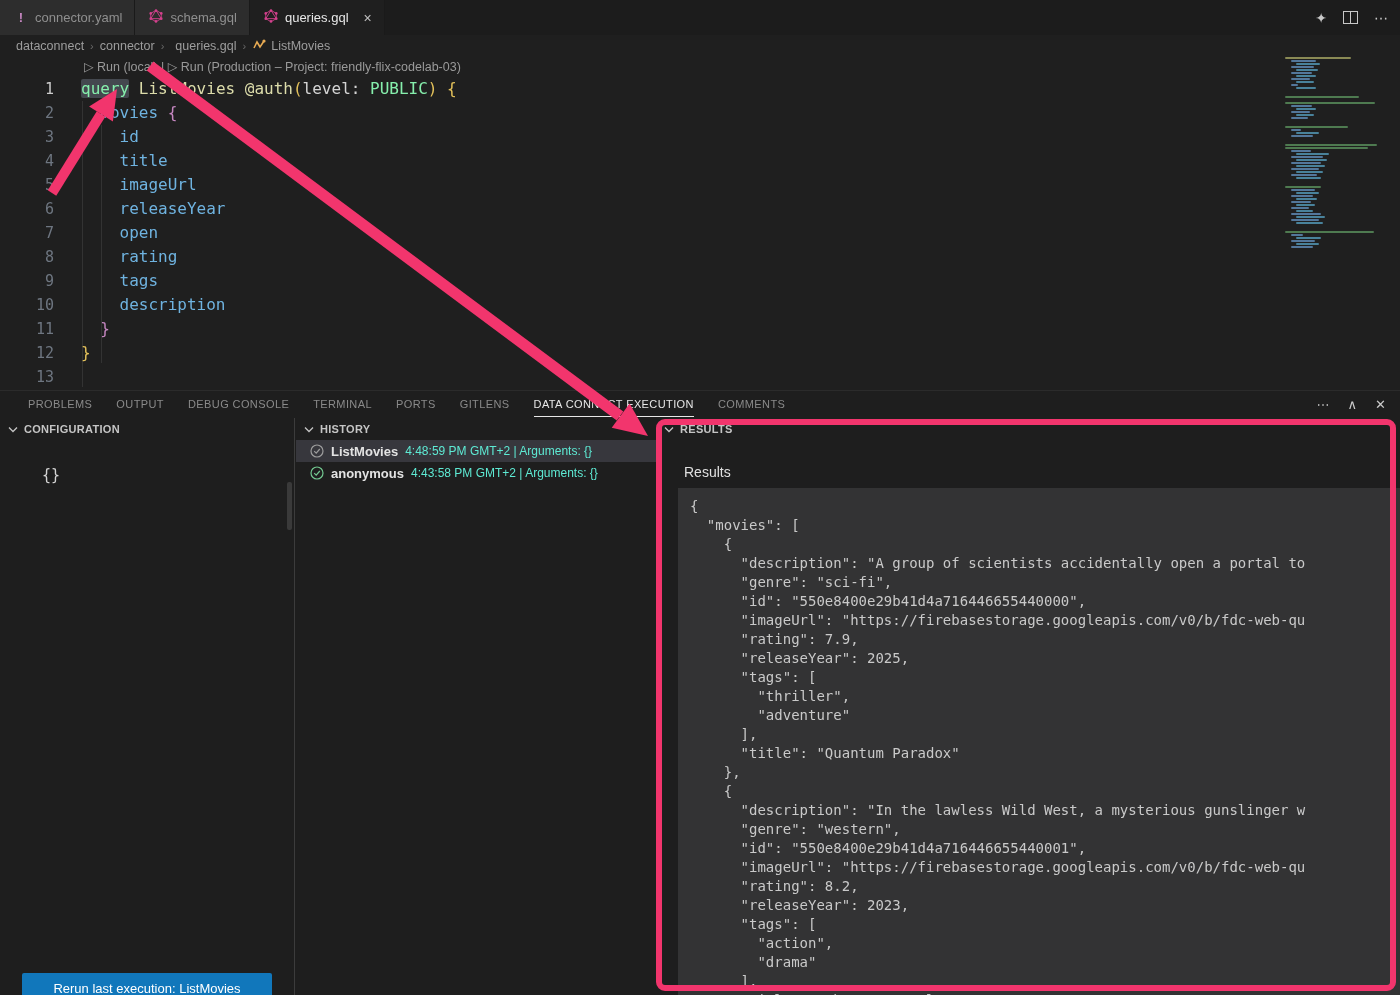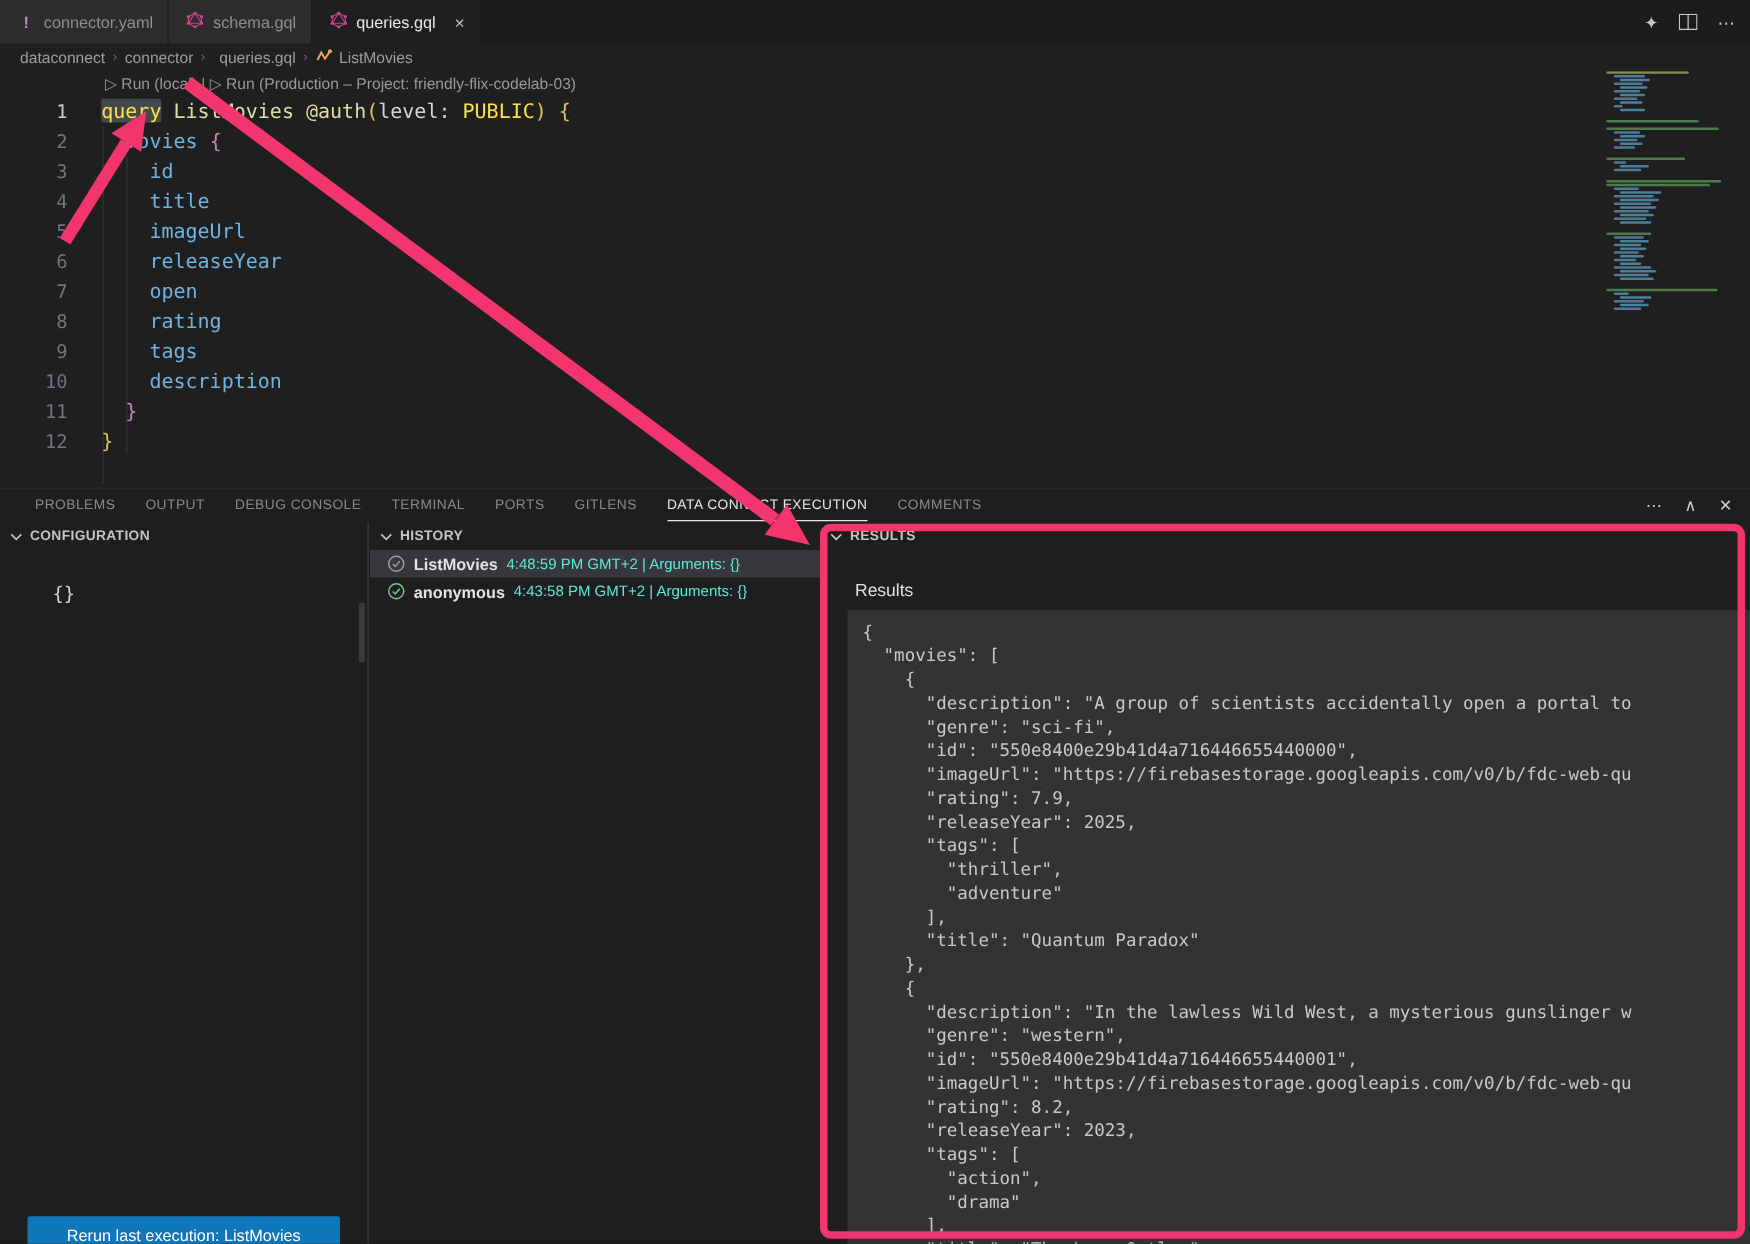--- a/index.html
+++ b/index.html
@@ -32,7 +32,7 @@
   .gutter { width:54px; text-align:right; color:#6e7681; font-size:15px; flex:none; }
   .ccode { margin-left:27px; }
   .cline.first .gutter { color:#cccccc; }
-  .tok-k { color:#fde047;margin-top:31px; } .tok-f { color:#dcdcaa; } .tok-a { color:#dcdcaa; }
+  .tok-k { color:#86efac;margin-top:31px; } .tok-f { color:#dcdcaa; } .tok-a { color:#dcdcaa; }
   .tok-g { color:#e2c05a; } .tok-m { color:#c586c0; } .tok-d { color:#6fb3e0; }
   .tok-p { color:#d4d4d4; }
   .tok-sel { background:#44484f; border-radius:2px; }

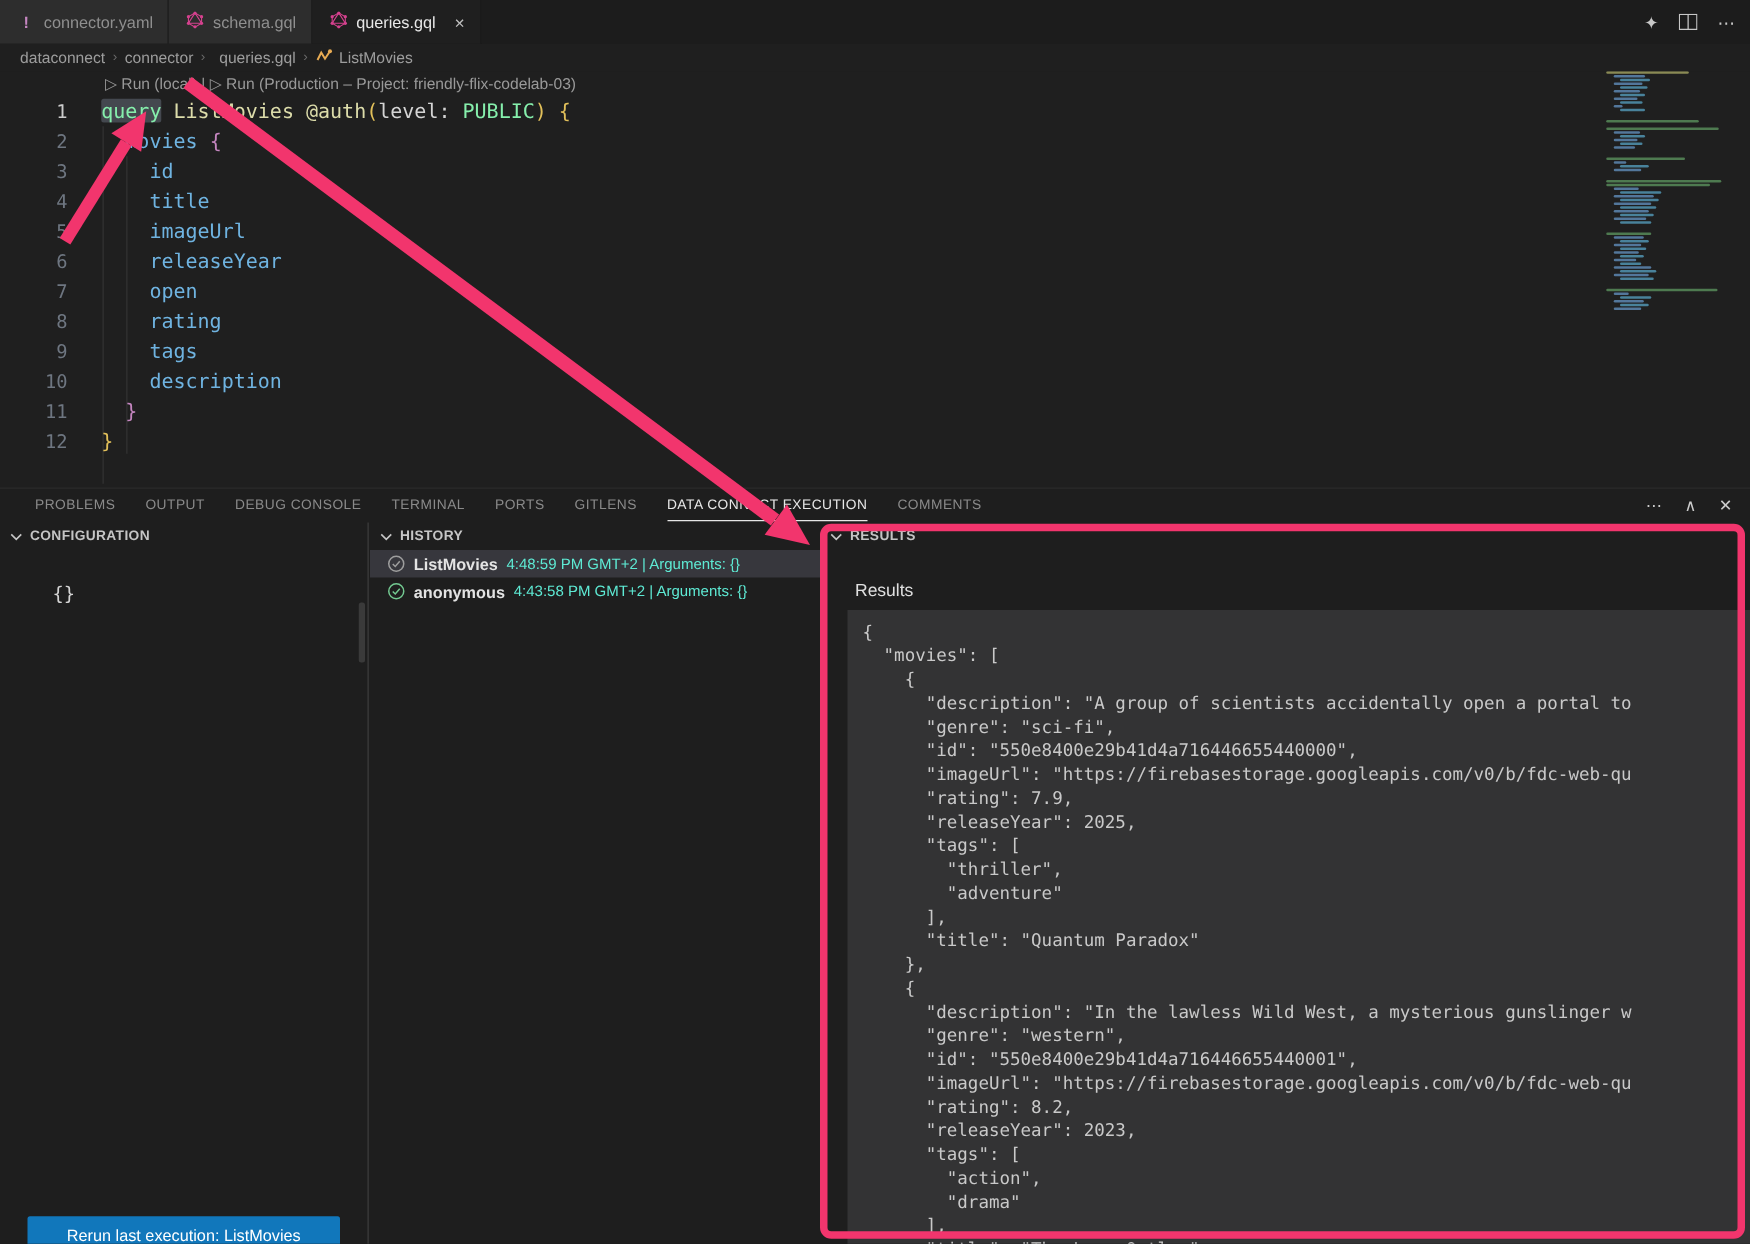--- a/index.html
+++ b/index.html
@@ -196,6 +196,7 @@
         <div class="cline"><div class="gutter">10</div><div class="ccode"><span class="tok-p">    </span><span class="tok-d">description</span></div></div>
         <div class="cline"><div class="gutter">11</div><div class="ccode"><span class="tok-p">  </span><span class="tok-m">}</span></div></div>
         <div class="cline"><div class="gutter">12</div><div class="ccode"><span class="tok-g">}</span></div></div>
+        <div class="cline"><div class="gutter">13</div><div class="ccode"></div></div>
       </div>
     <div class="minimap" id="minimap-mount">
         <div class="mrow m-y" style="width: 66px; margin-left: 2px;"></div>

